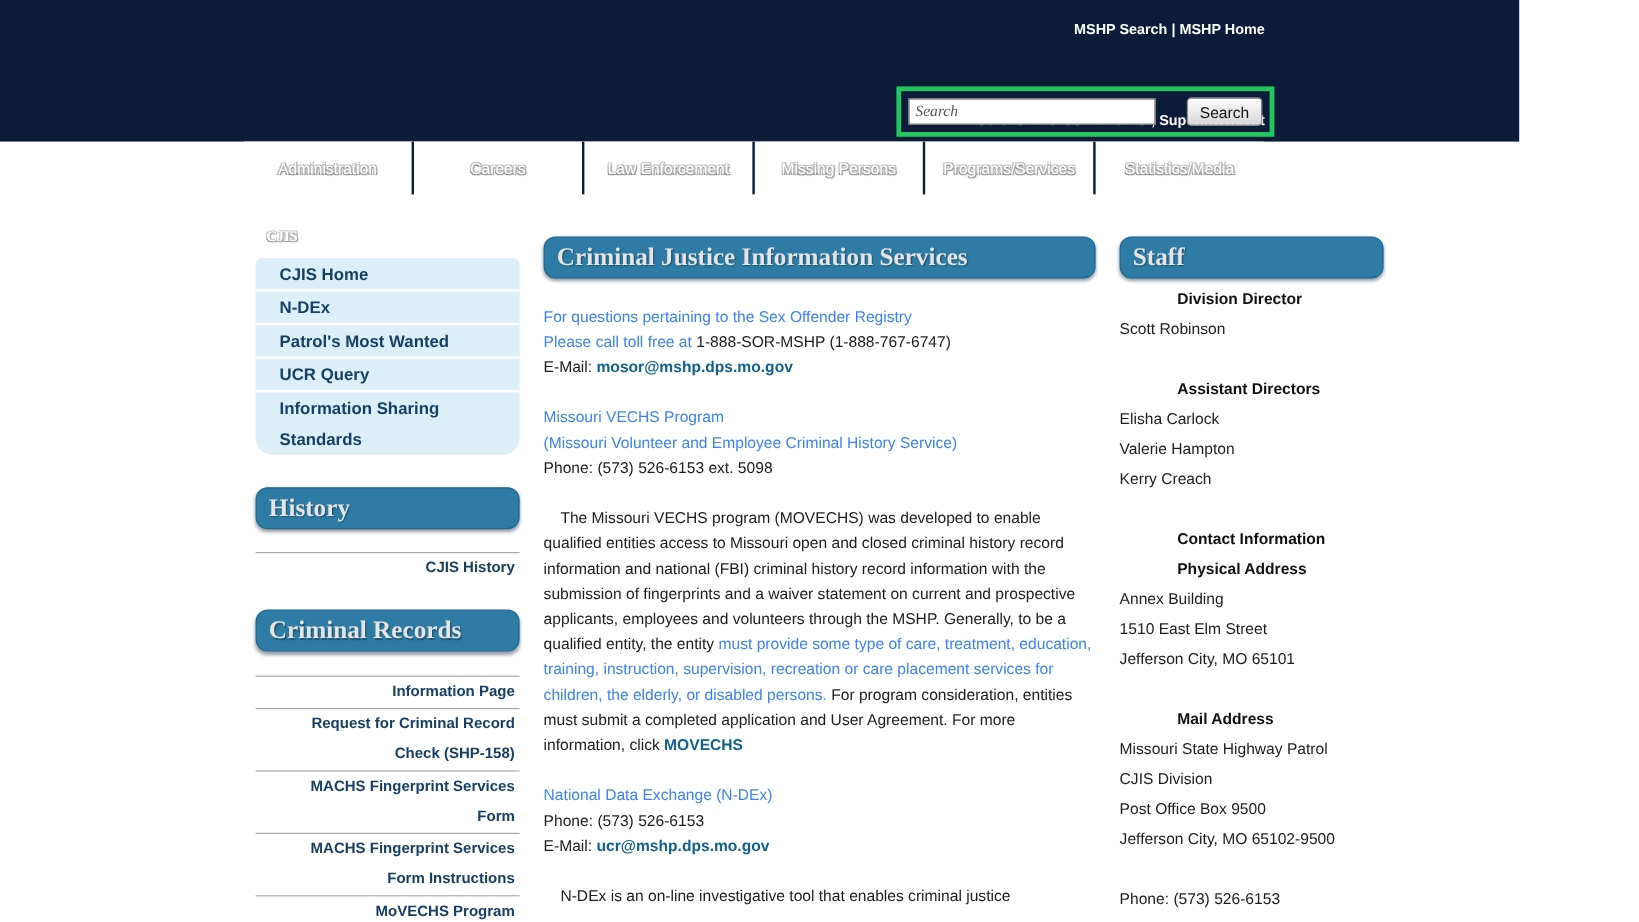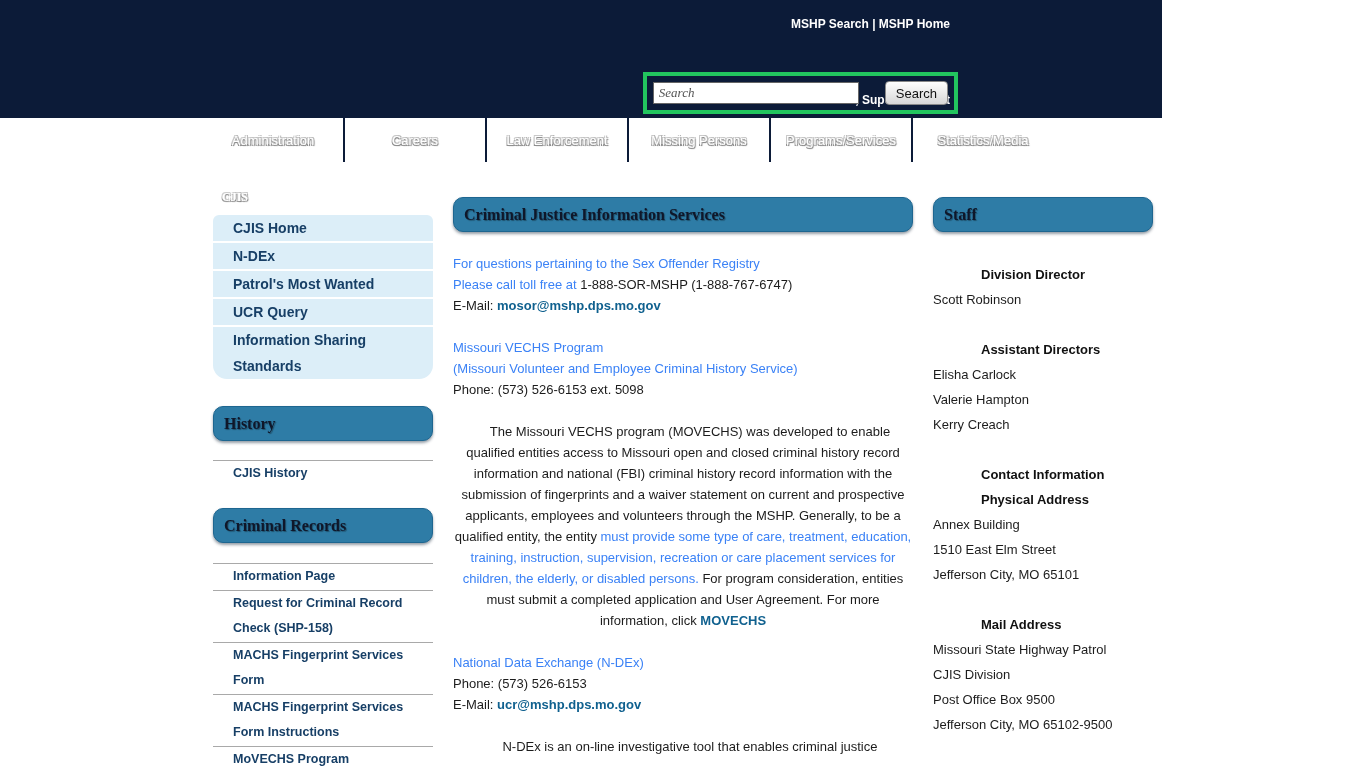--- a/index.html
+++ b/index.html
@@ -8,7 +8,7 @@
   .page { position: relative; width: 1366px; height: 768px; overflow: hidden; background: #fff; }
 
   
-  .header { position: absolute; left: 0; top: 0; width: 1162px; height: 118px; background: #0c1b38; }
+  .header { position: absolute; left: 0; top: 0; width: 1266px; height: 118px; background: #0c1b38; }
   .top-links { position: absolute; top: 17px; right: 212px; color: #fff; font-weight: bold; font-size: 12px; cursor: pointer; }
   .superintendent { position: absolute; top: 53px; right: 212px; color: #fff; font-weight: bold; font-size: 12px; margin-top: 40px; }
   .search-wrap { position: absolute; top: 72px; right: 204px; border: 4px solid #22c55e; padding: 5px 6px; display: flex; align-items: center; gap: 20px; }

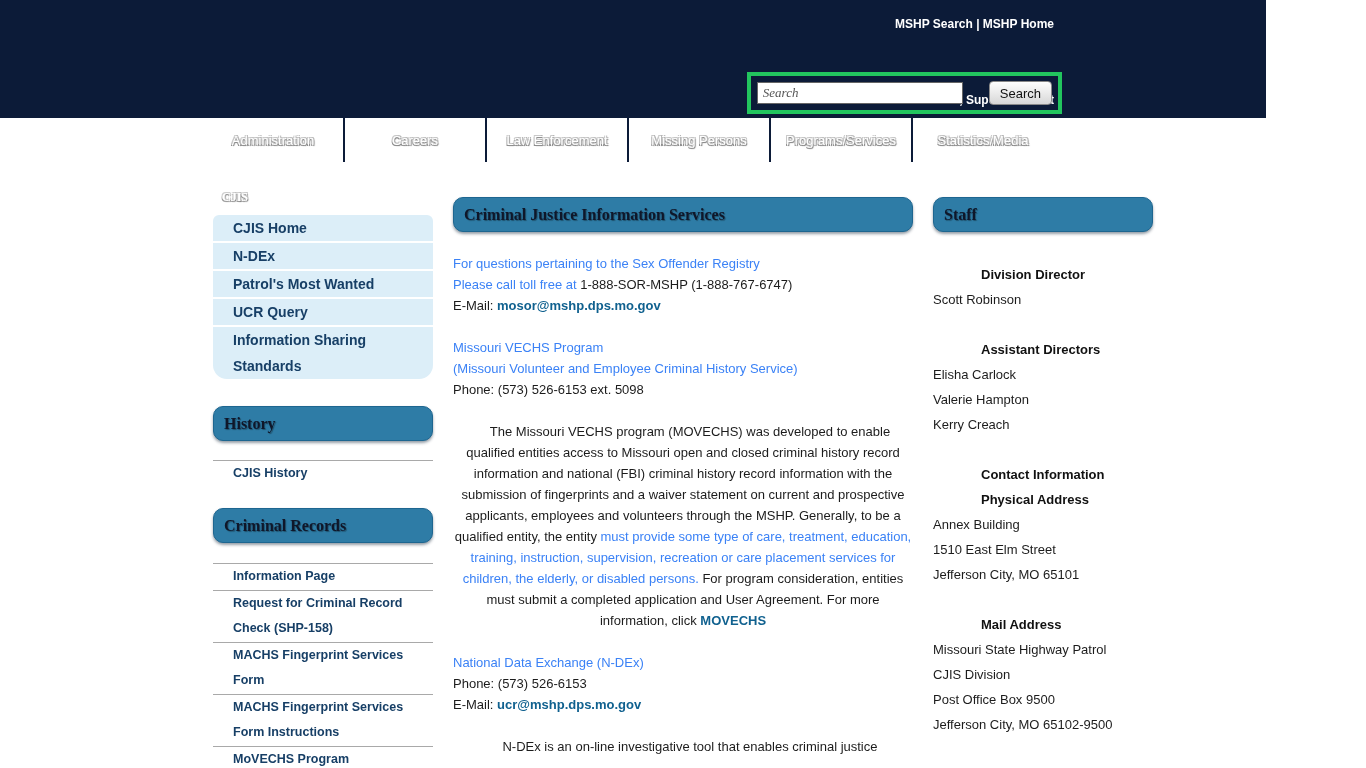--- a/index.html
+++ b/index.html
@@ -29,7 +29,7 @@
   
   .banner { height: 35px; background: #2e7ca6; border: 1px solid #1e6690; border-radius: 10px;
             box-shadow: 0 2px 3px rgba(20,40,60,0.45);
-            font-family: "Liberation Serif", serif; font-weight: bold; font-size: 16px; color: #0f172a;
+            font-family: "Liberation Serif", serif; font-weight: bold; font-size: 21px; color: #e5e5e5;
             text-shadow: 1px 1px 1px rgba(0,0,0,0.35);
             line-height: 33px; padding-left: 10px; }
 

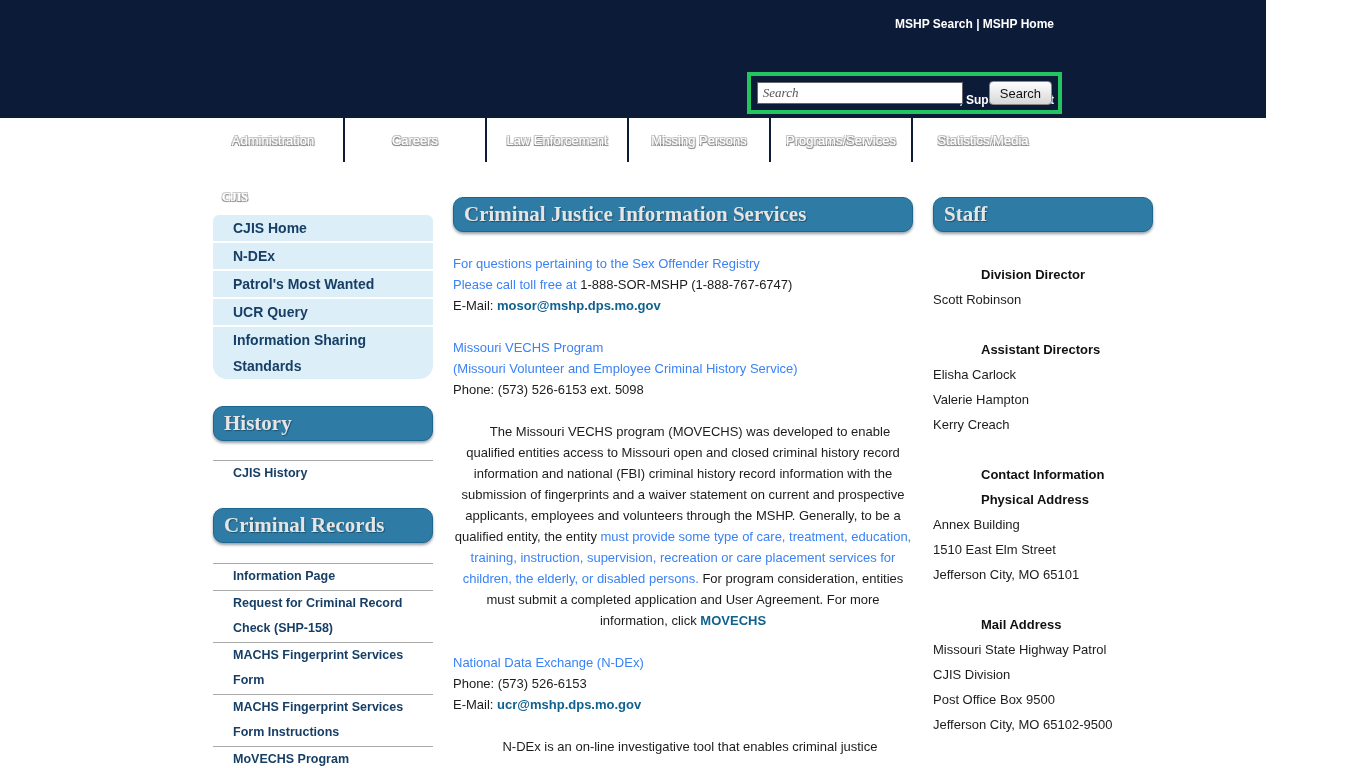--- a/index.html
+++ b/index.html
@@ -59,7 +59,7 @@
 
   
   .sidebar-right { position: absolute; left: 933px; top: 197px; width: 220px; color: #1c1c1c; font-size: 13px; }
-  .sidebar-right .banner { margin-bottom: 30px; }
+  .sidebar-right .banner { margin-bottom: 4px; }
   .sidebar-right p { line-height: 25px; margin-bottom: 25px; }
   .sidebar-right .b { font-weight: bold; color: #111; padding-left: 48px; }
 </style>

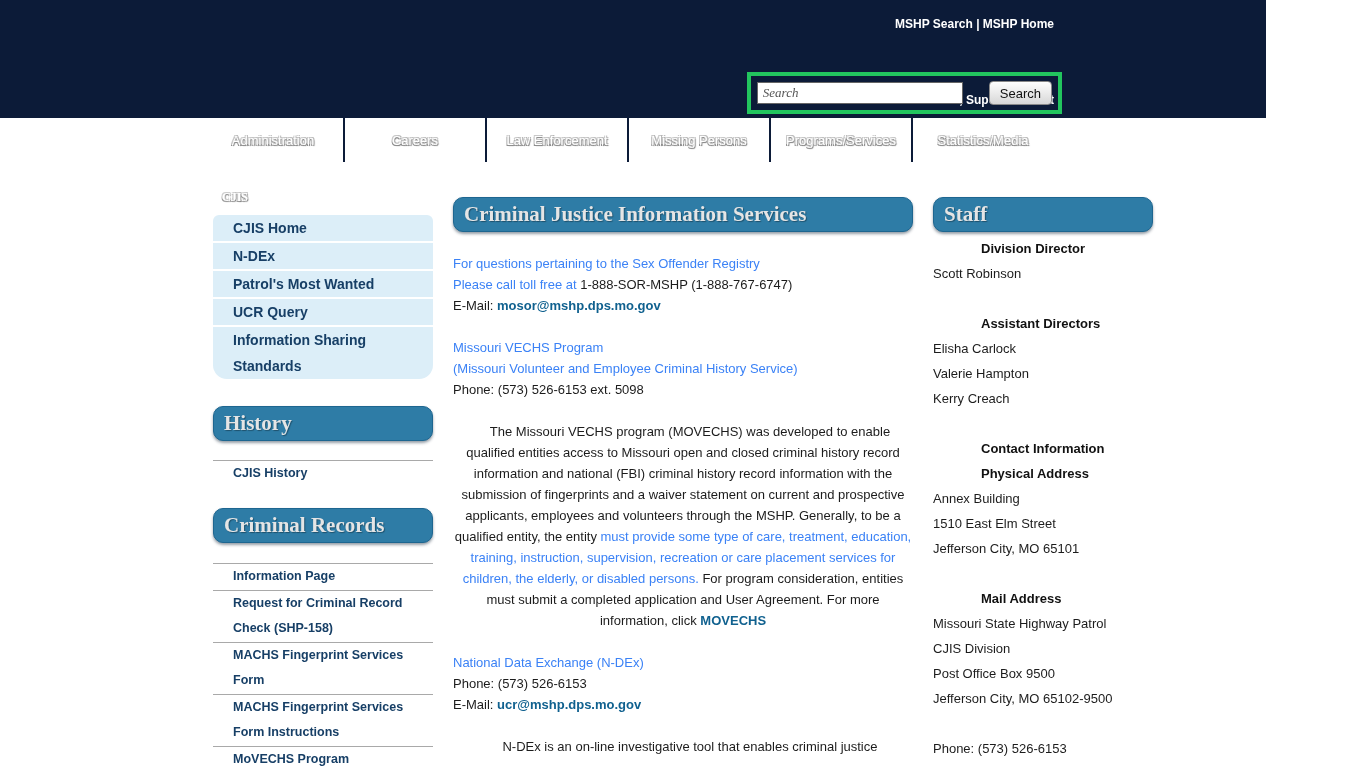--- a/index.html
+++ b/index.html
@@ -55,7 +55,7 @@
   .main-col p { line-height: 21px; margin-bottom: 21px; }
   .main-col .b { font-weight: normal; color: #3b82f6; }
   .main-col a, .lnk { color: #10618f; font-weight: bold; text-decoration: none; cursor: pointer; }
-  .indent { text-indent: 14px; text-align: center; }
+  .indent { text-indent: 14px; }
 
   
   .sidebar-right { position: absolute; left: 933px; top: 197px; width: 220px; color: #1c1c1c; font-size: 13px; }

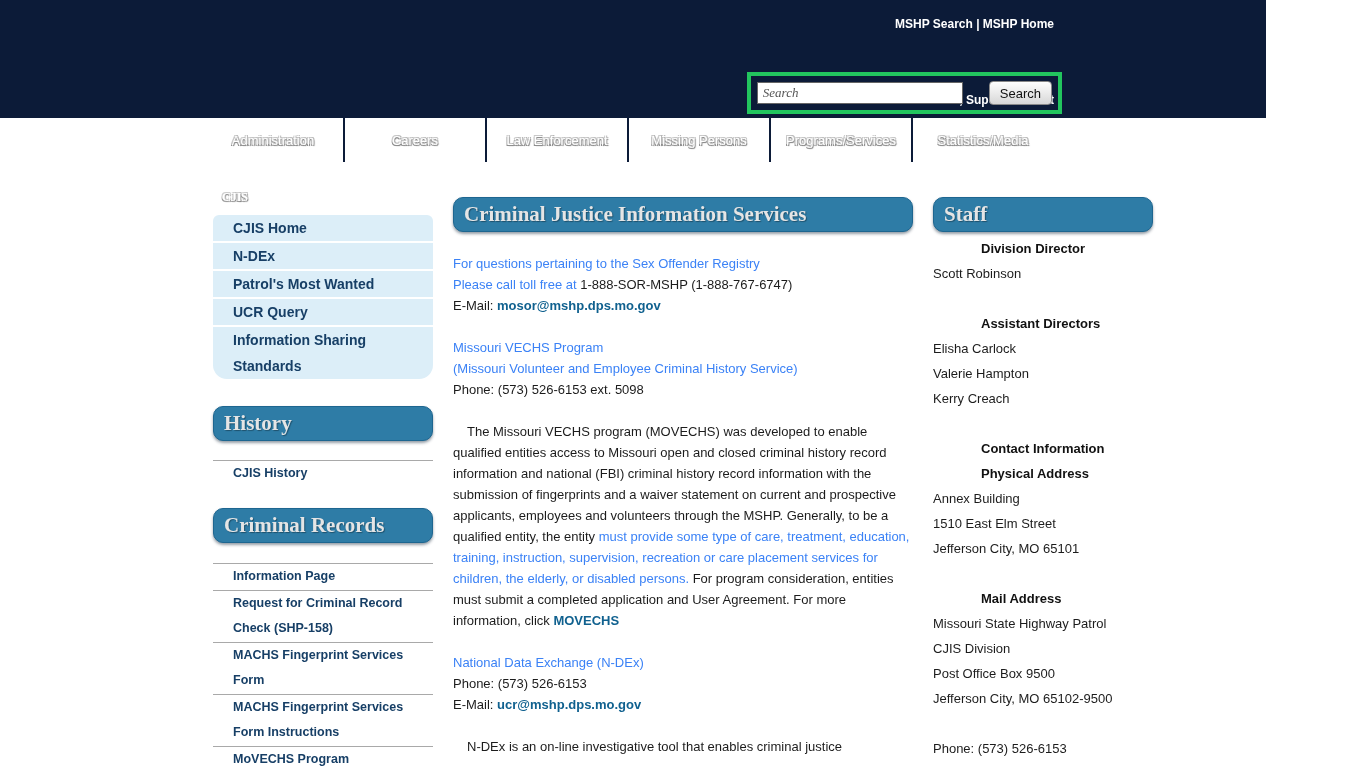--- a/index.html
+++ b/index.html
@@ -43,7 +43,7 @@
                          color: #173f66; border-bottom: 2px solid #ffffff; cursor: pointer; }
   .menu-box .menu-item:last-child { border-bottom: none; }
   .side-section-banner { margin-top: 27px; }
-  .side-list { list-style: none; margin-top: 19px; }
+  .side-list { list-style: none; margin-top: 19px; text-align: right; }
   .side-list li { border-top: 1px solid #a9a9a9; line-height: 25px; padding: 0 4px 1px 20px;
                   font-size: 12.5px; font-weight: bold; color: #173f66; cursor: pointer; }
   .side-list.cr { margin-top: 20px; }

